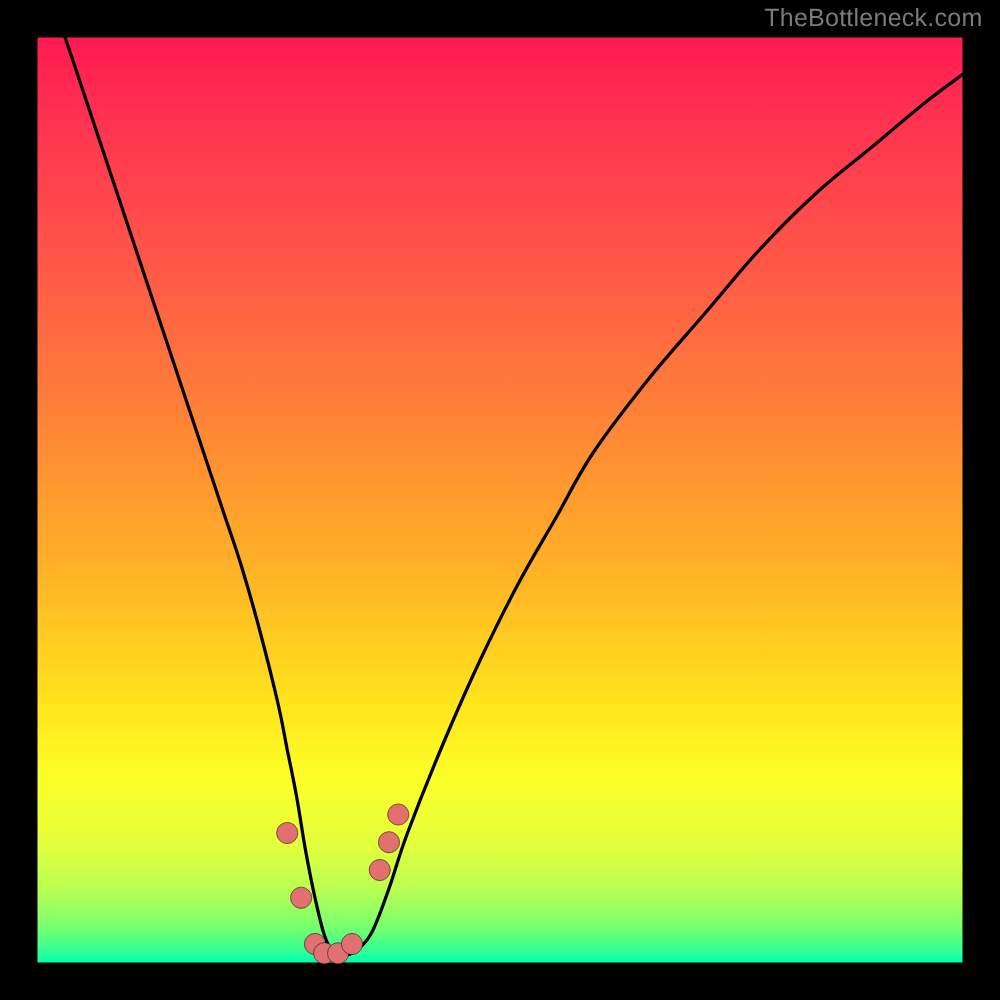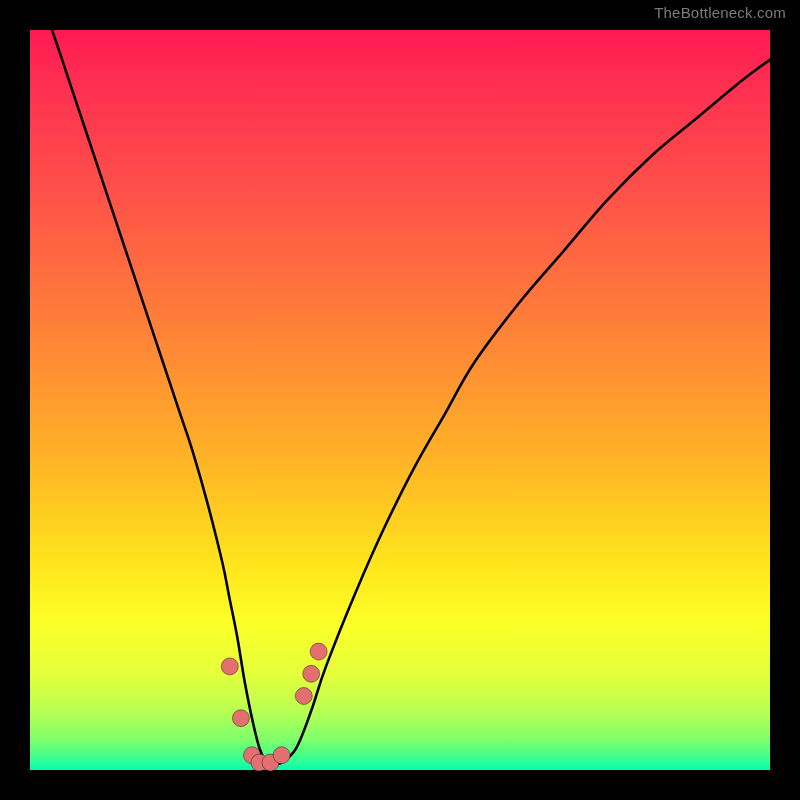--- a/index.html
+++ b/index.html
@@ -47,7 +47,7 @@
     top: 4px;
     right: 14px;
     color: #7b7b7b;
-    font-size: 15px;
+    font-size: 20px;
     font-weight: 500;
     letter-spacing: 0.2px;
     user-select: none;

